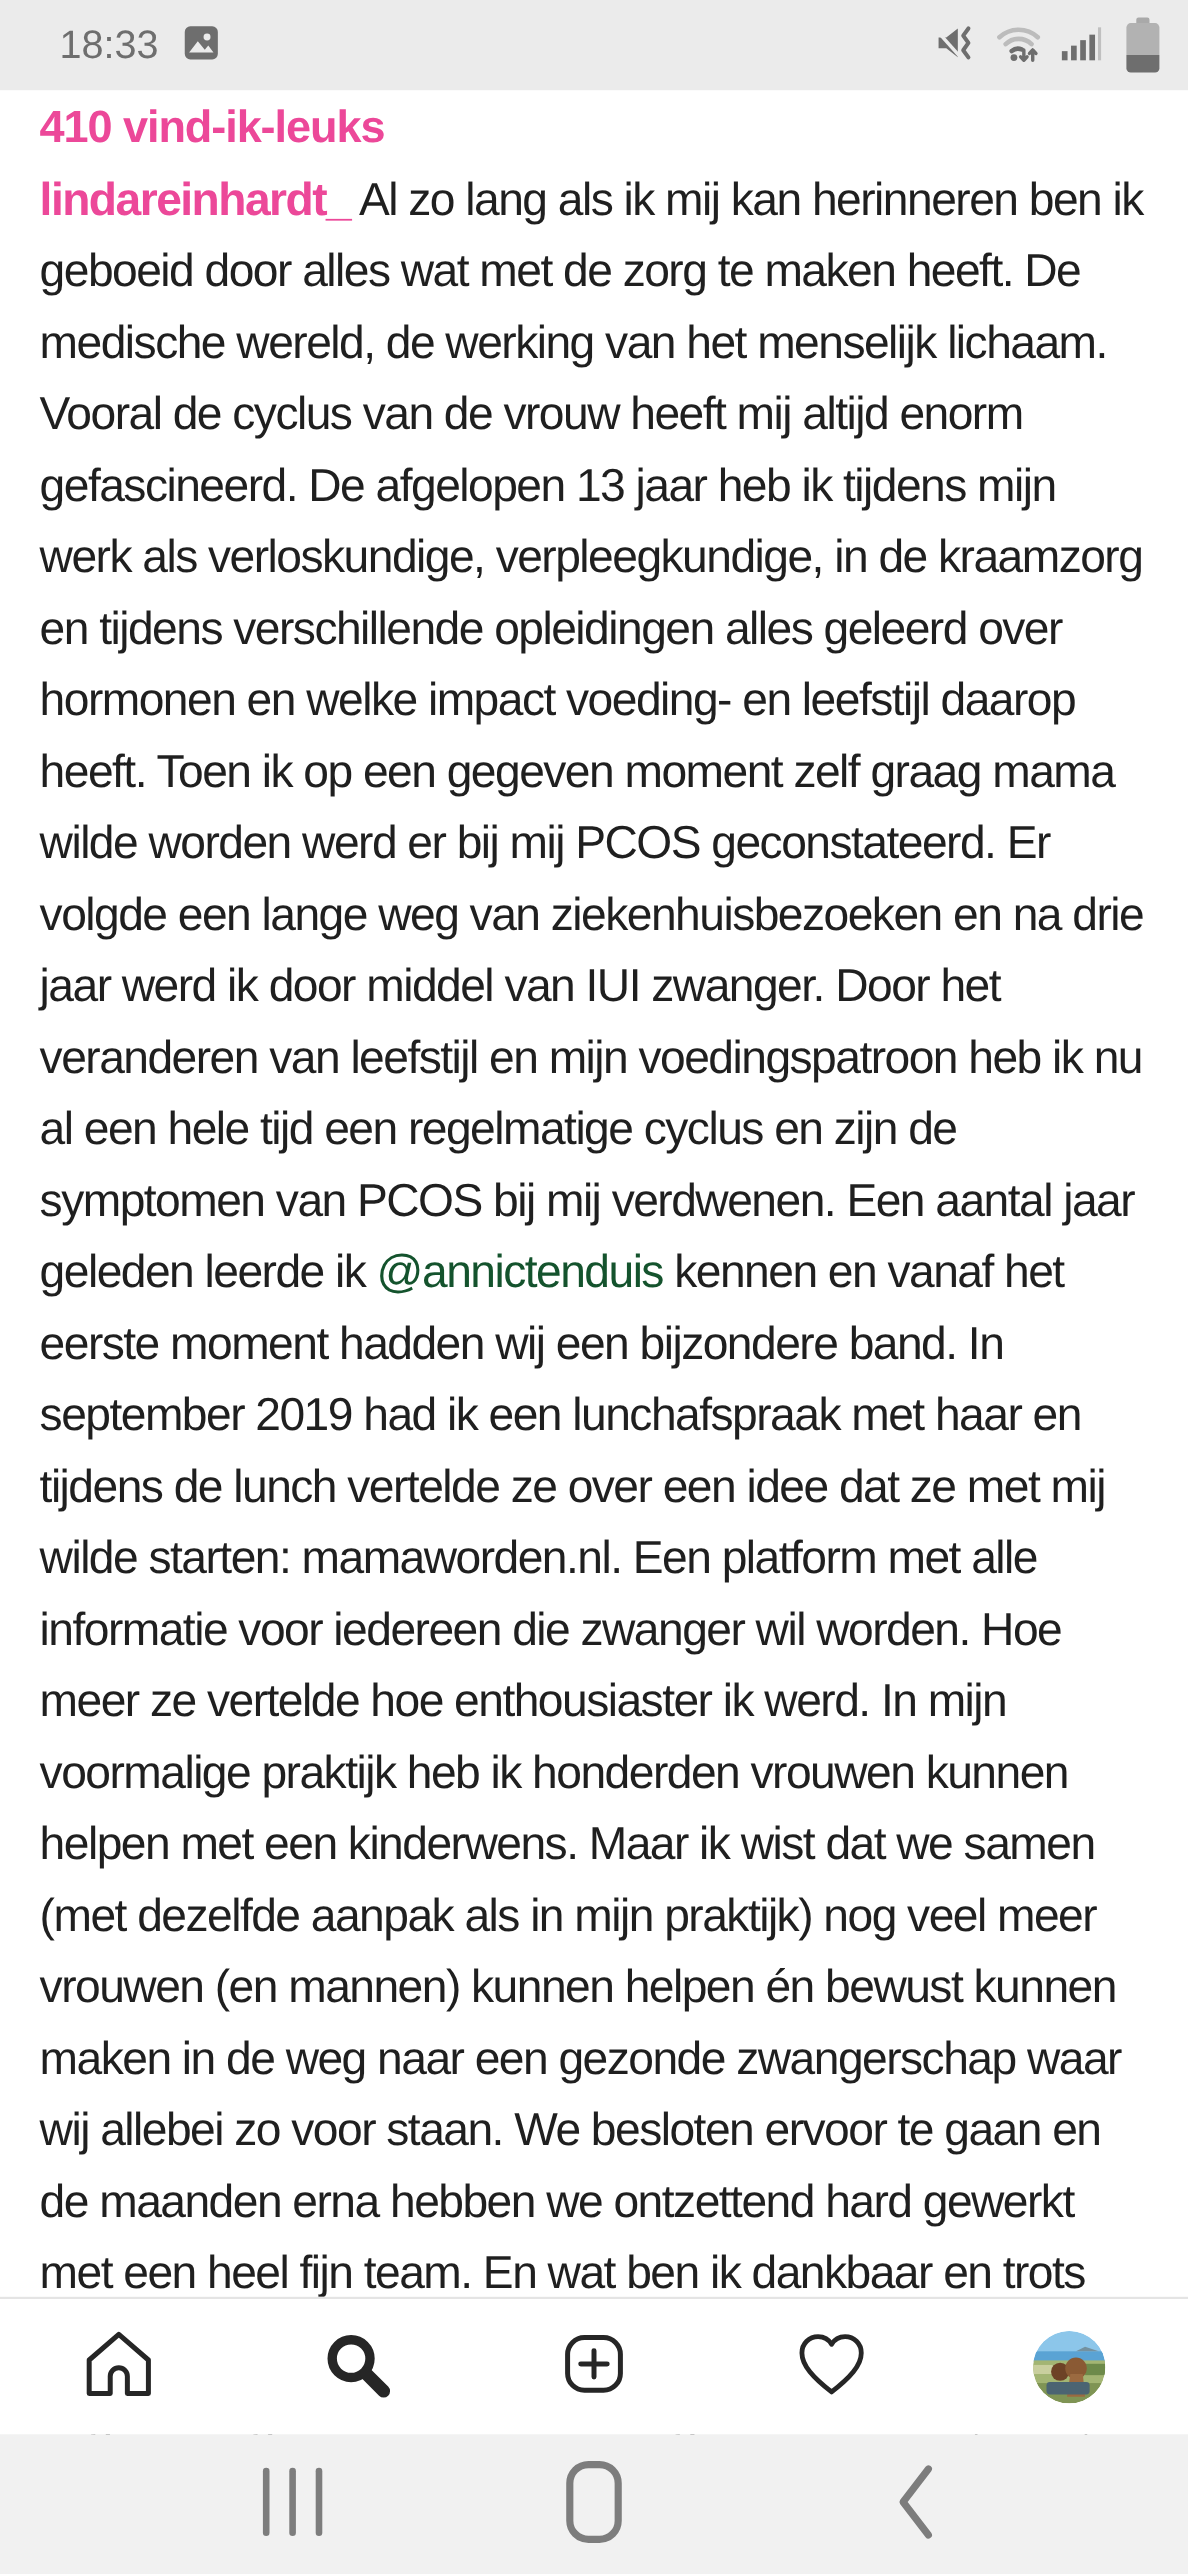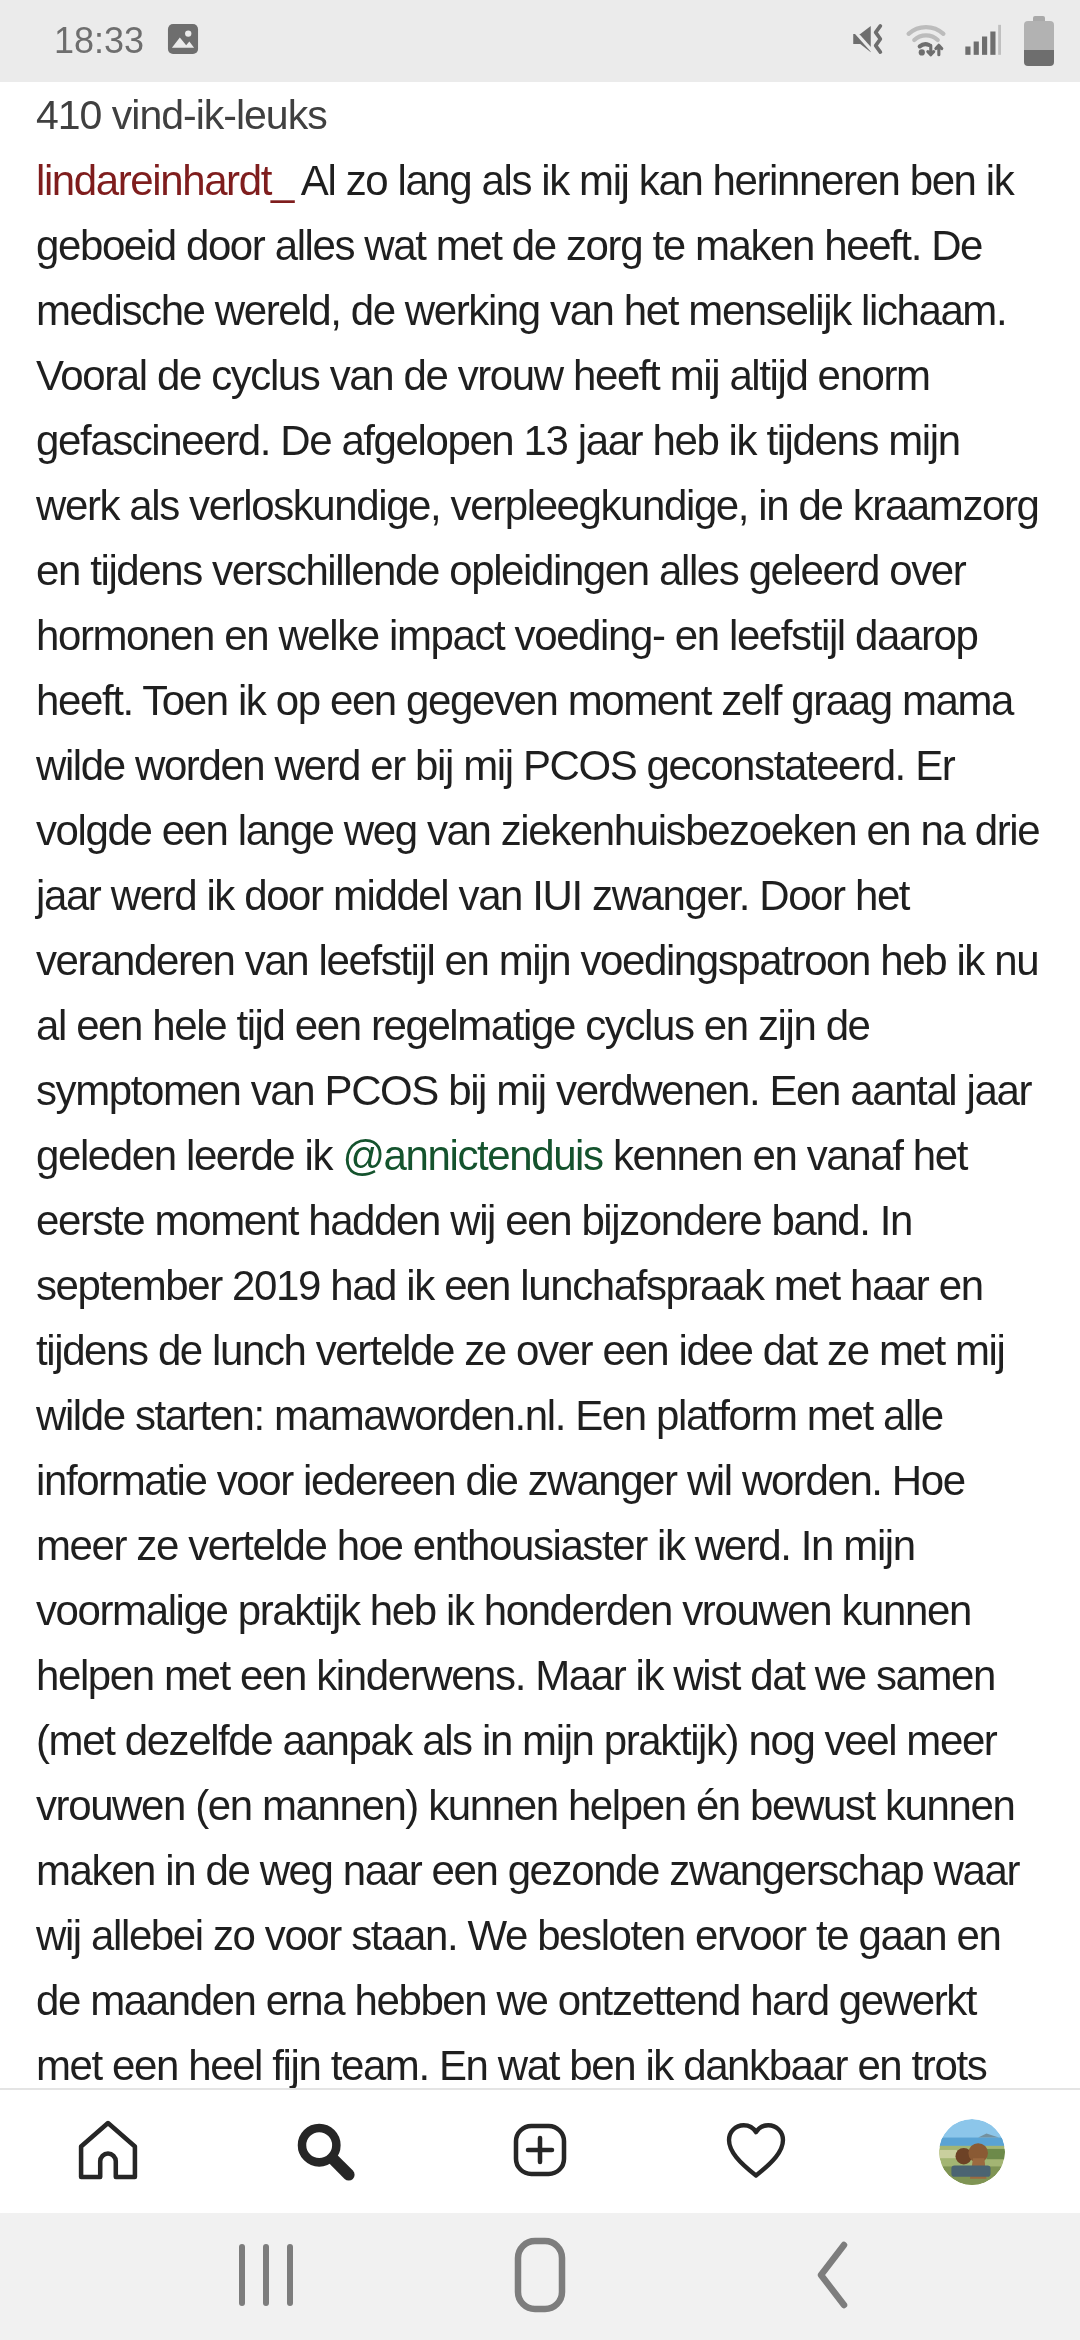--- a/index.html
+++ b/index.html
@@ -63,9 +63,9 @@
     right: 36px;
   }
   .likes-text {
-    font-weight: normal;
+    font-weight: bold;
     font-size: 41px;
-    color: #404040;
+    color: #ec4899;
     letter-spacing: -1px;
   }
 

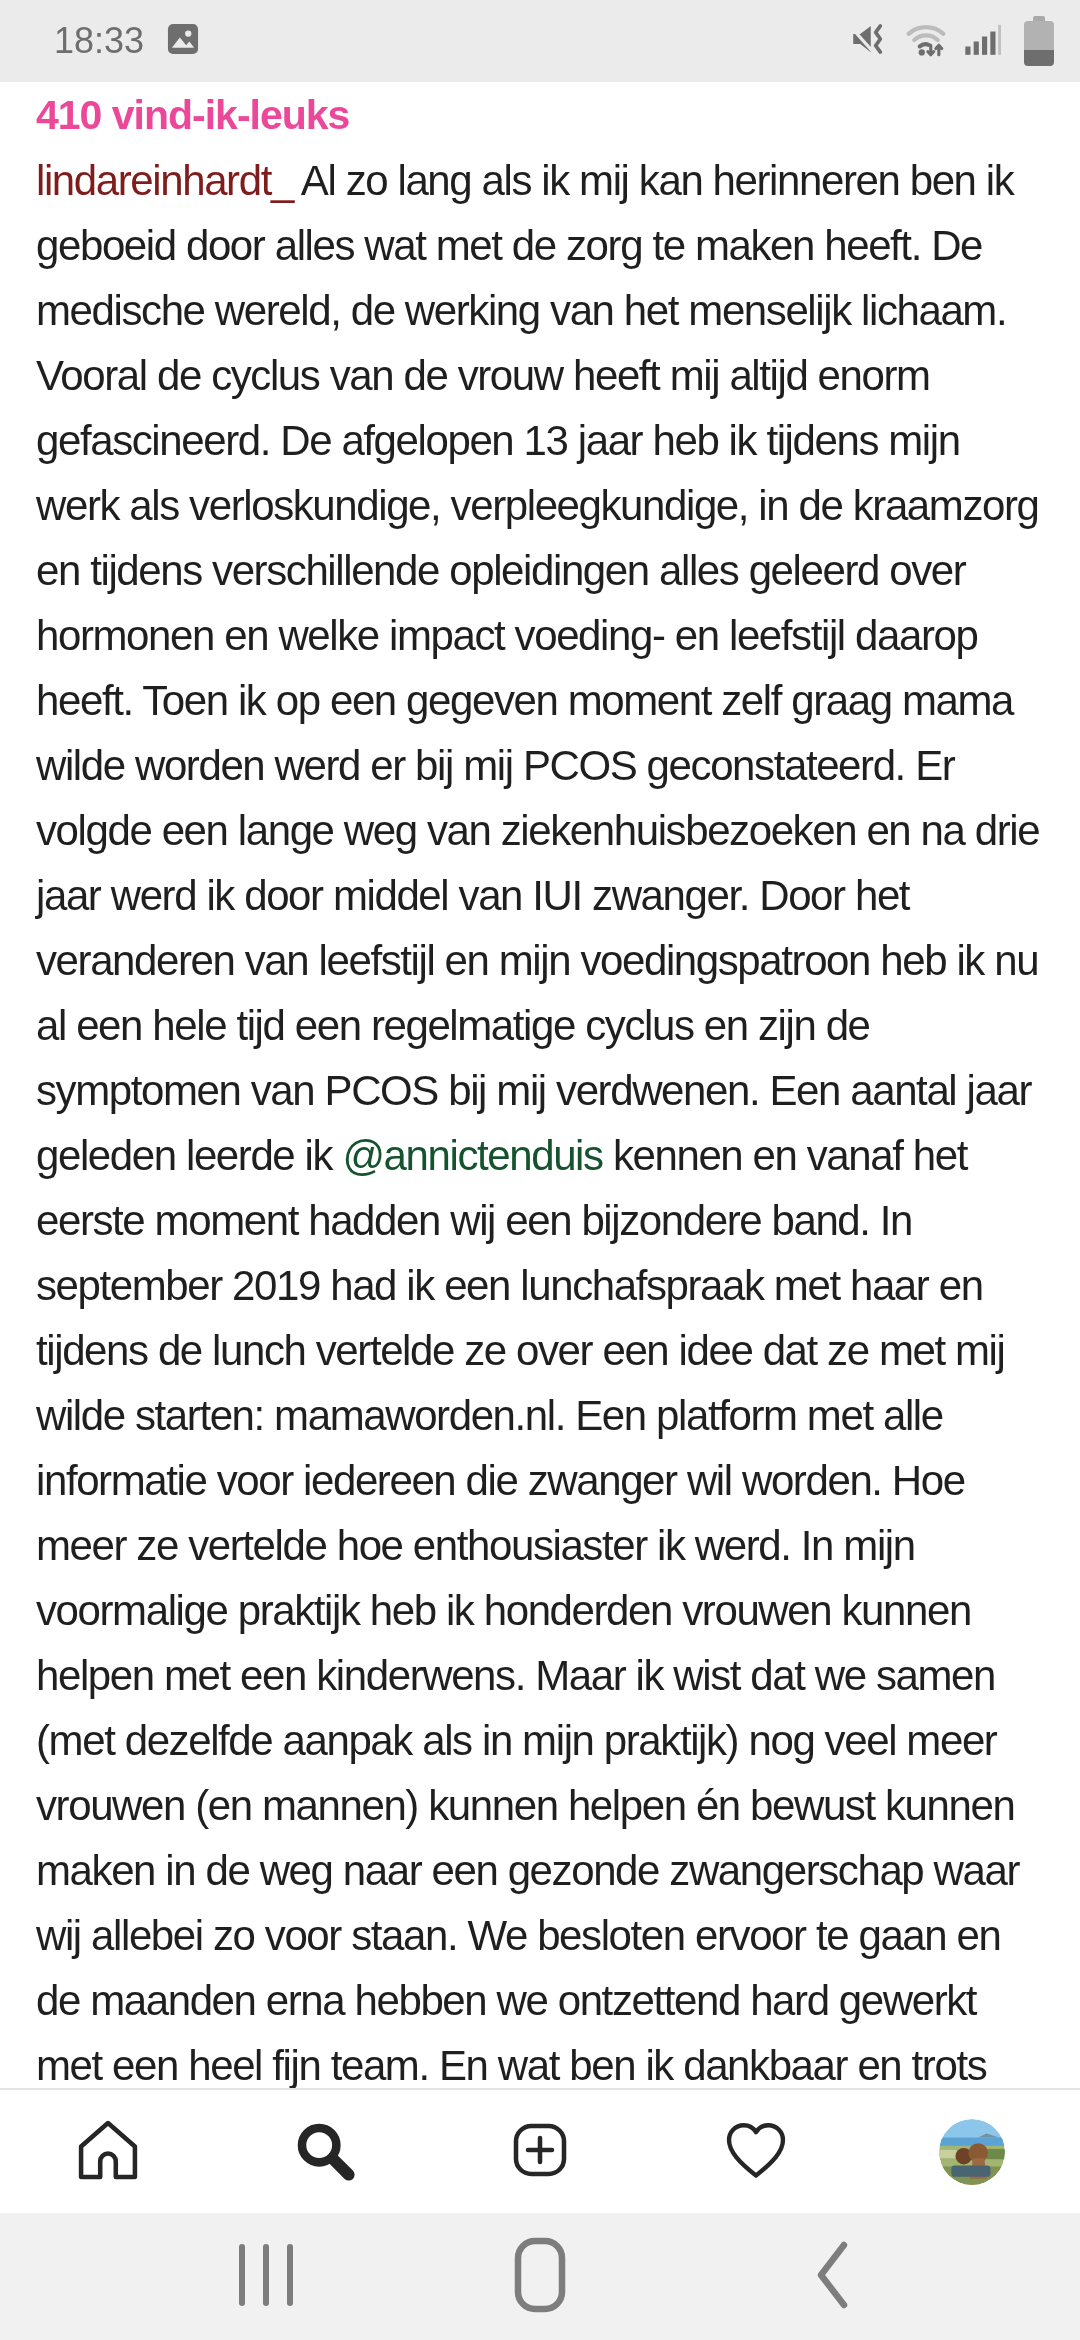--- a/index.html
+++ b/index.html
@@ -81,7 +81,7 @@
     color: #1f1f1f;
     text-align: left;
   }
-  .caption .username { font-weight: normal; color: #7f1d1d; }
+  .caption .username { font-weight: bold; color: #ec4899; }
   .caption .mention { color: #14532d; }
 
   

